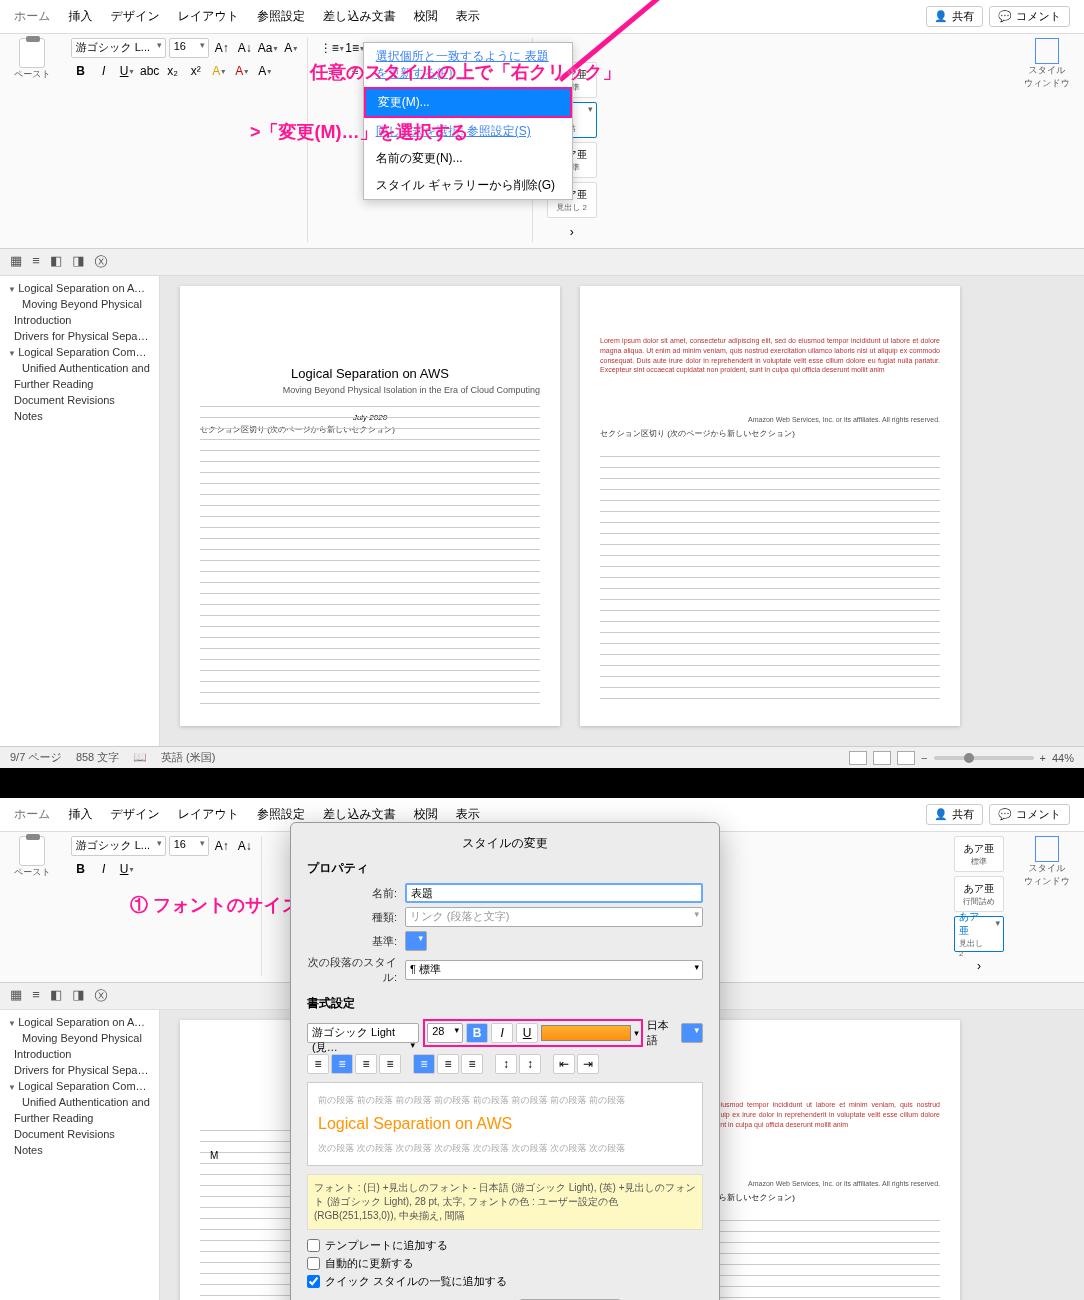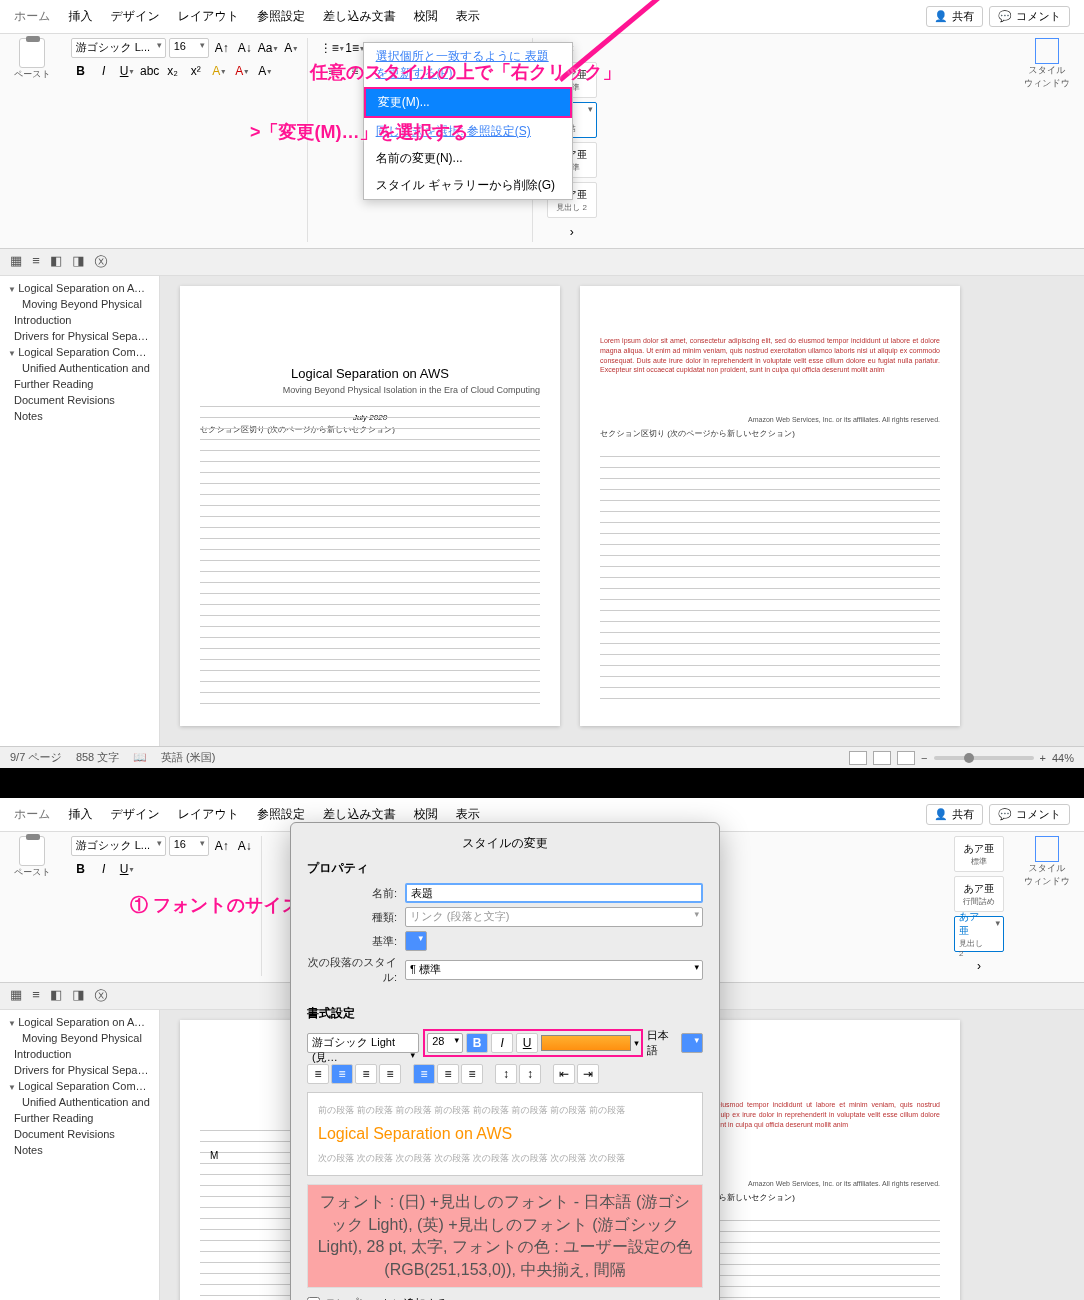--- a/index.html
+++ b/index.html
@@ -371,7 +371,7 @@
         <div class="dlg-sel" style="flex:1">¶ 標準</div>
       </div>
 
-  <h4 style="margin-top:20px">書式設定</h4>
+  <h4 style="margin-top:10px">書式設定</h4>
   <div class="fmt-row">
     <div class="dlg-sel" style="width:120px">游ゴシック Light (見…</div>
     <div class="fmt-box">

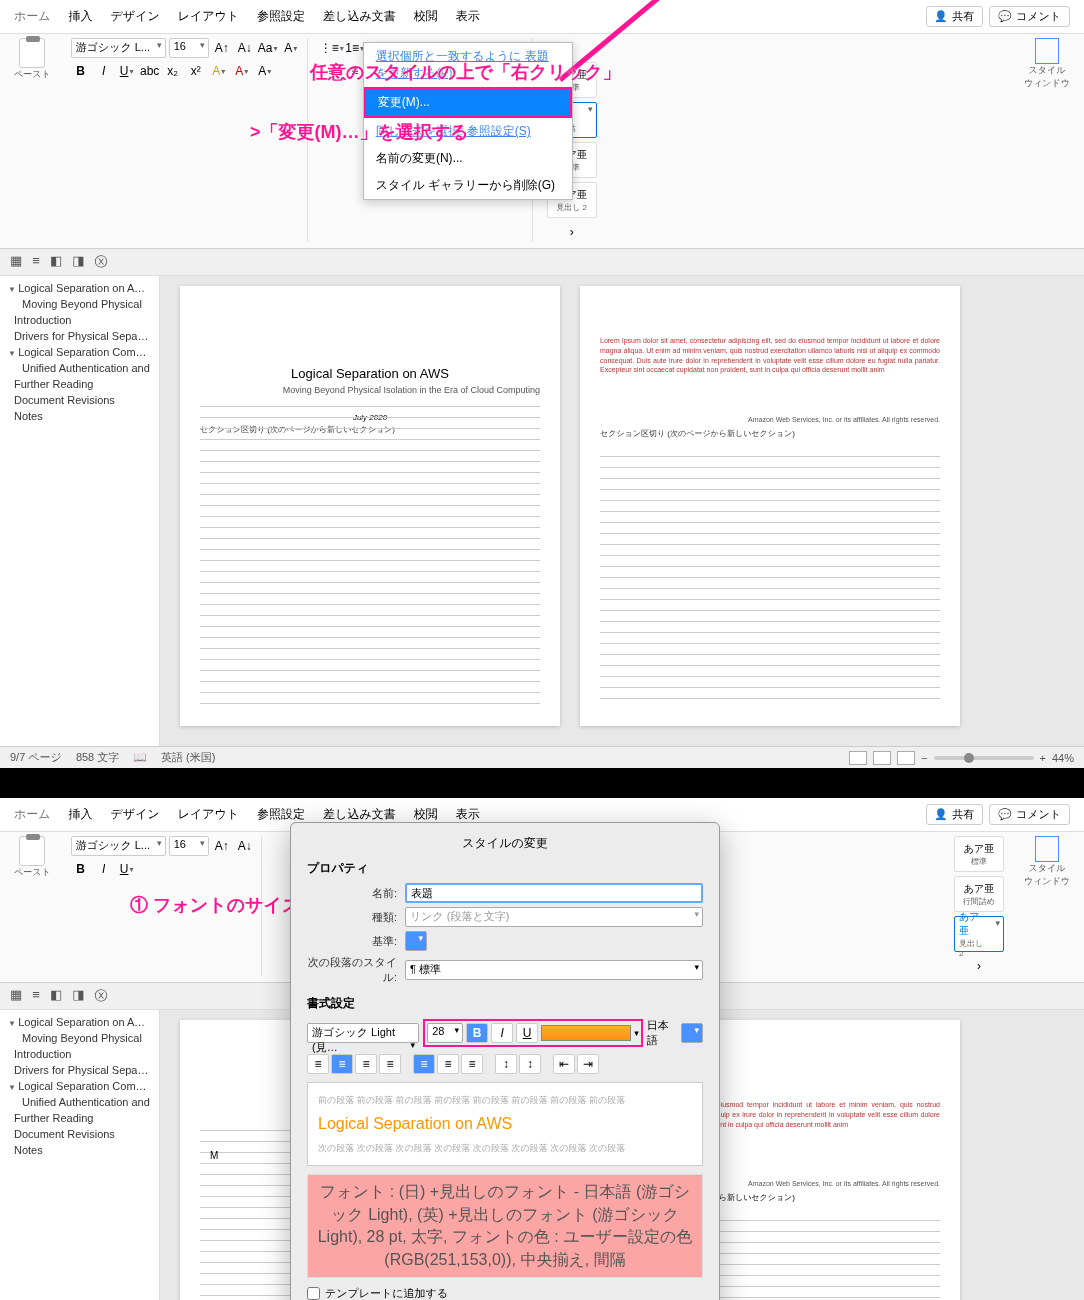--- a/index.html
+++ b/index.html
@@ -61,7 +61,7 @@
 .color-swatch{width:90px;height:16px;background:linear-gradient(#ffb030,#ff9010);border:1px solid #888;}
 .preview{background:#fff;border:1px solid #ccc;padding:10px;font-size:9px;color:#aaa;line-height:1.6;margin:8px 0;}
 .preview .title{color:#ff9500;font-size:16px;margin:4px 0;}
-.desc-box{background:#fca5a5;border:1px solid #ddd;padding:6px;font-size:16px;color:#555;line-height:1.4;text-align:center;}
+.desc-box{background:#fef9c3;border:1px solid #ddd;padding:6px;font-size:10px;color:#555;line-height:1.4;}
 .dlg-checks{margin:8px 0;}
 .dlg-checks label{display:flex;gap:5px;align-items:center;font-size:11px;margin:3px 0;}
 .dlg-footer{display:flex;gap:8px;align-items:center;margin-top:10px;}

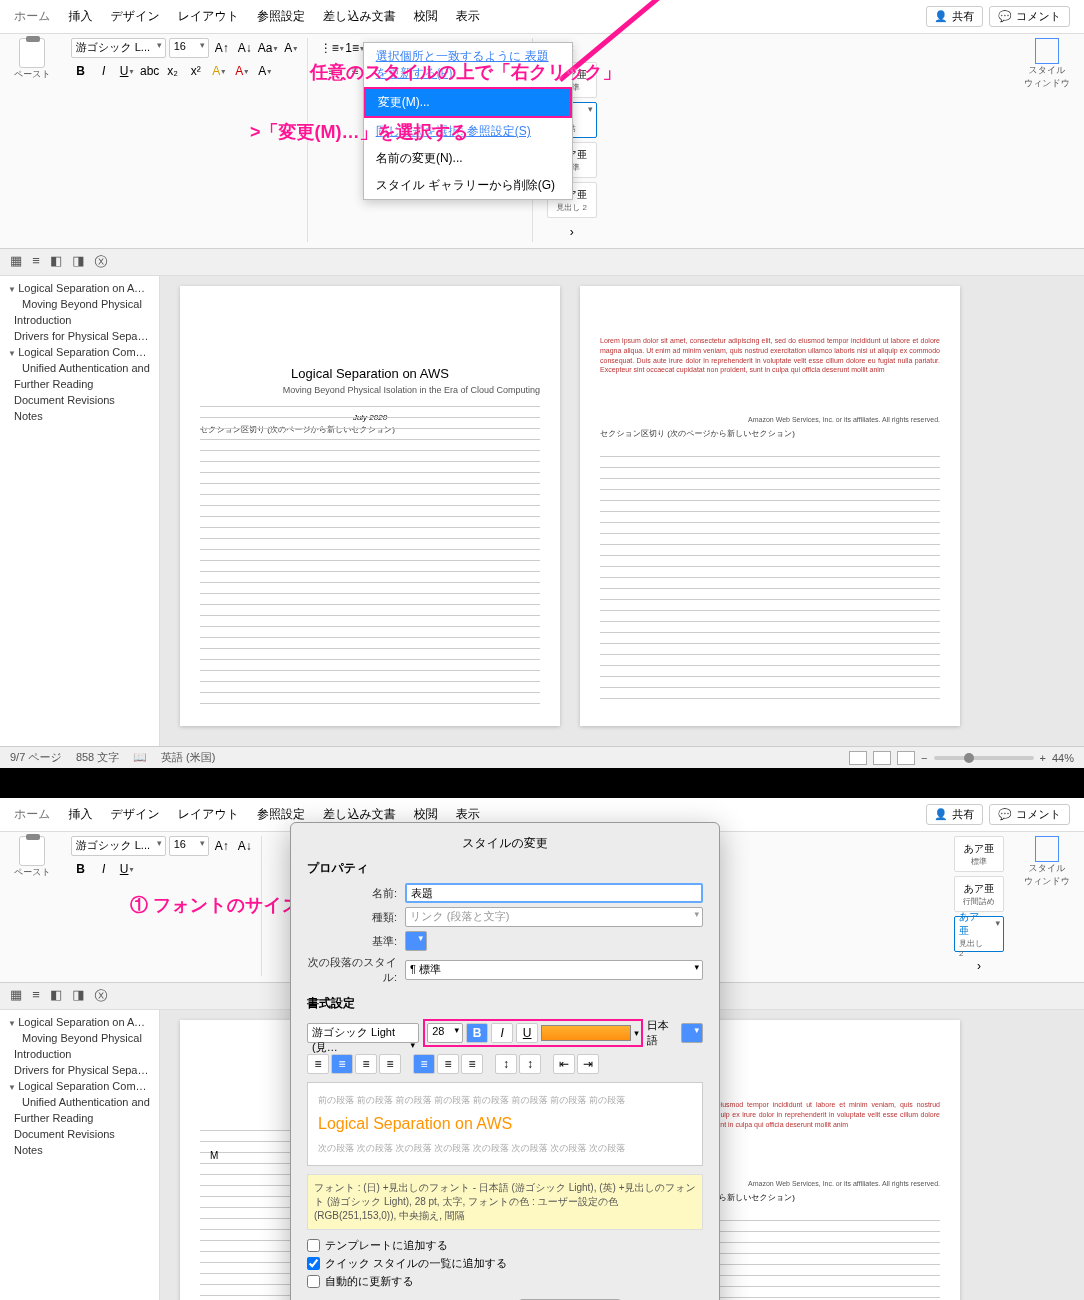--- a/index.html
+++ b/index.html
@@ -419,12 +419,12 @@
           <span>テンプレートに追加する</span>
         </label>
     <label>
+          <input type="checkbox" style="">
+          <span>自動的に更新する</span>
+        </label>
+    <label>
           <input type="checkbox" checked="" style="">
           <span>クイック スタイルの一覧に追加する</span>
-        </label>
-    <label>
-          <input type="checkbox" style="">
-          <span>自動的に更新する</span>
         </label>
   </div>
   <div class="dlg-footer">

